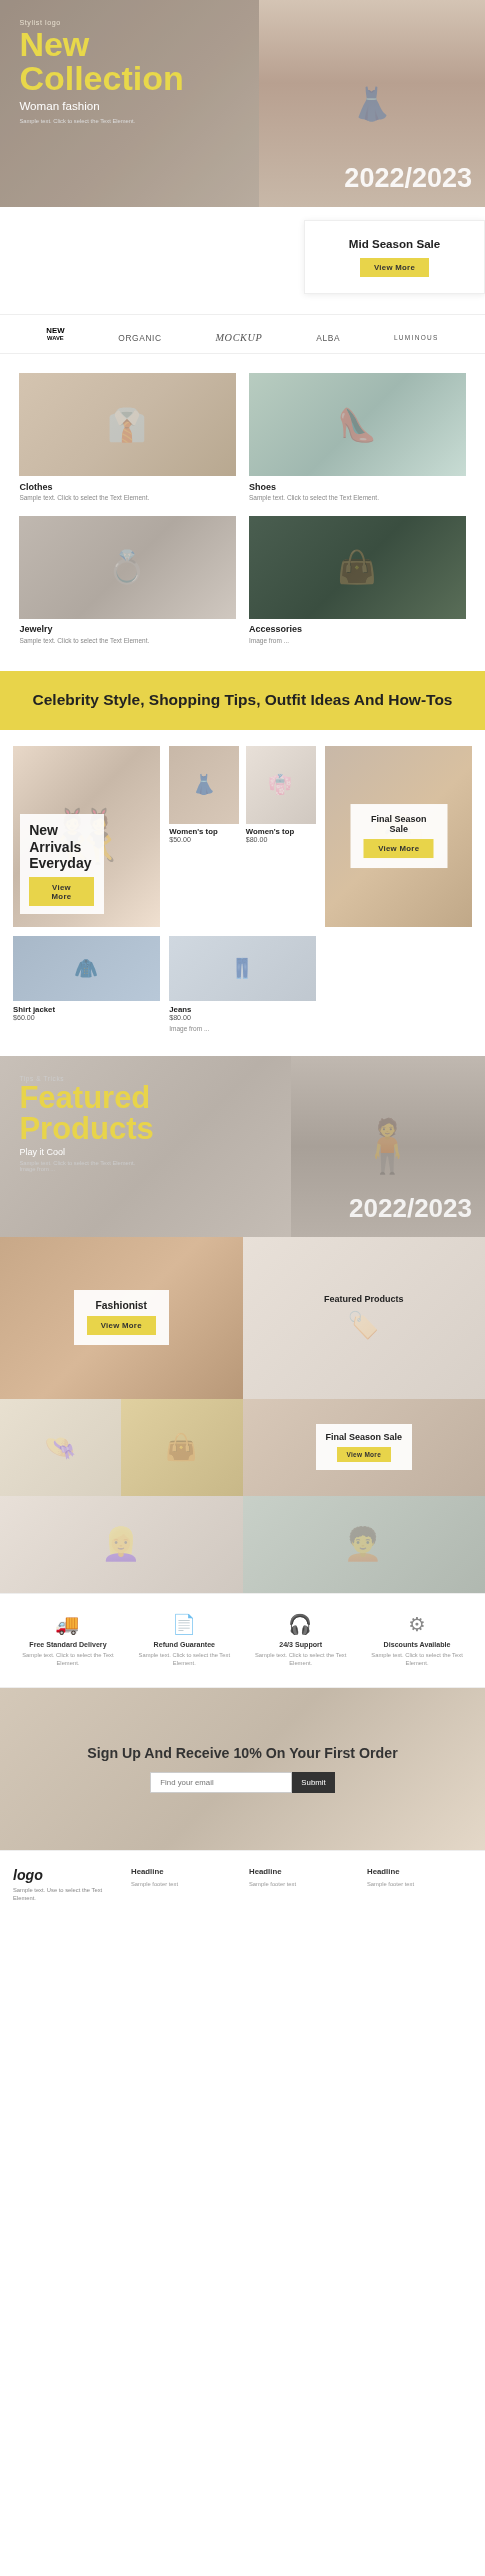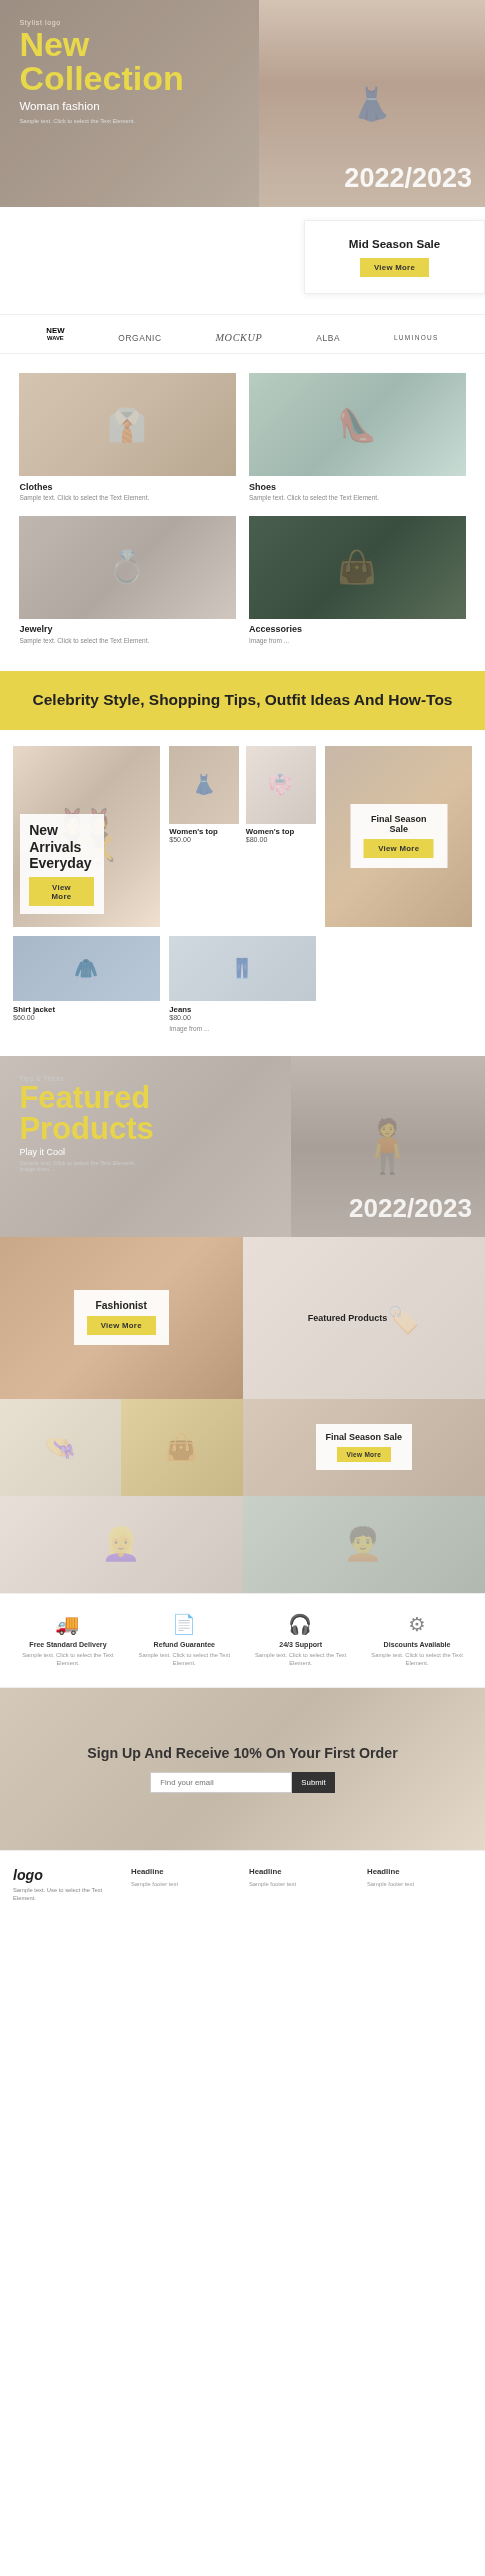--- a/index.html
+++ b/index.html
@@ -400,7 +400,7 @@
       display: flex;
       align-items: center;
       justify-content: center;
-      flex-direction: row;
+      flex-direction: column;
       padding: 9.7px;
     }
     .featured-products-label {

